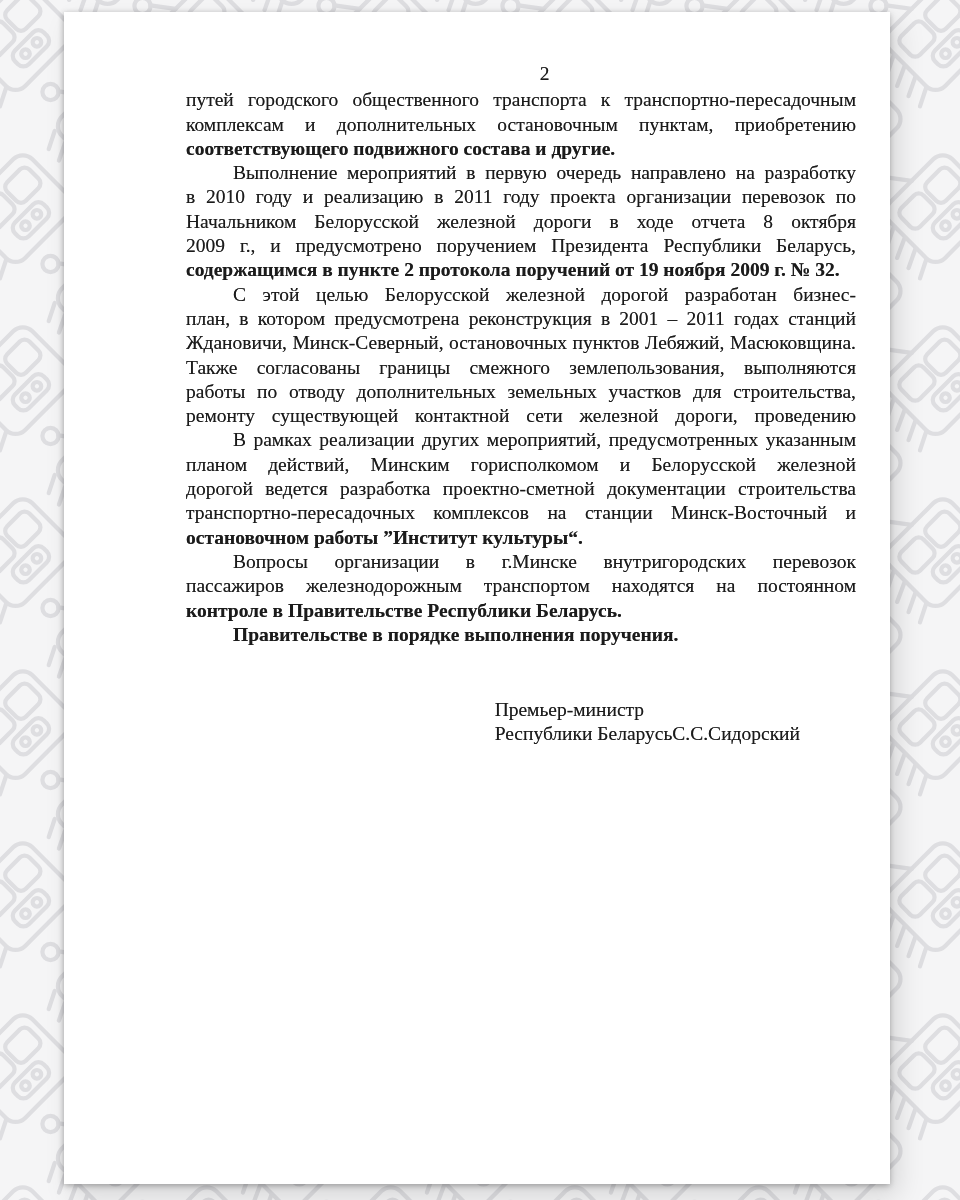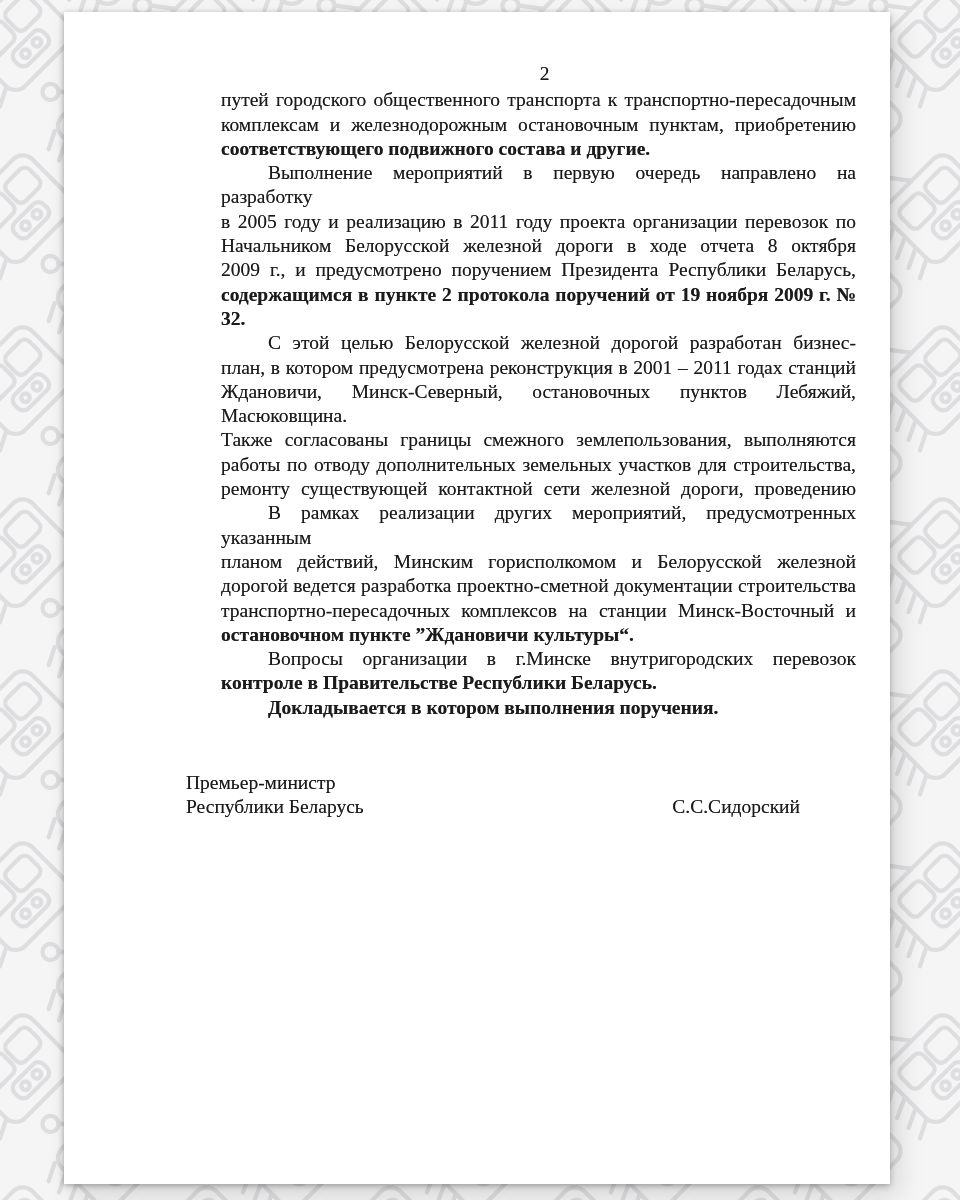--- a/index.html
+++ b/index.html
@@ -41,7 +41,6 @@
     text-align: justify;
     text-align-last: justify;
     hyphens: none;
-    margin-left: 35px;
   }
   .line.last { text-align-last: left; font-weight: bold; }
   .line.indent { text-indent: 47px; }

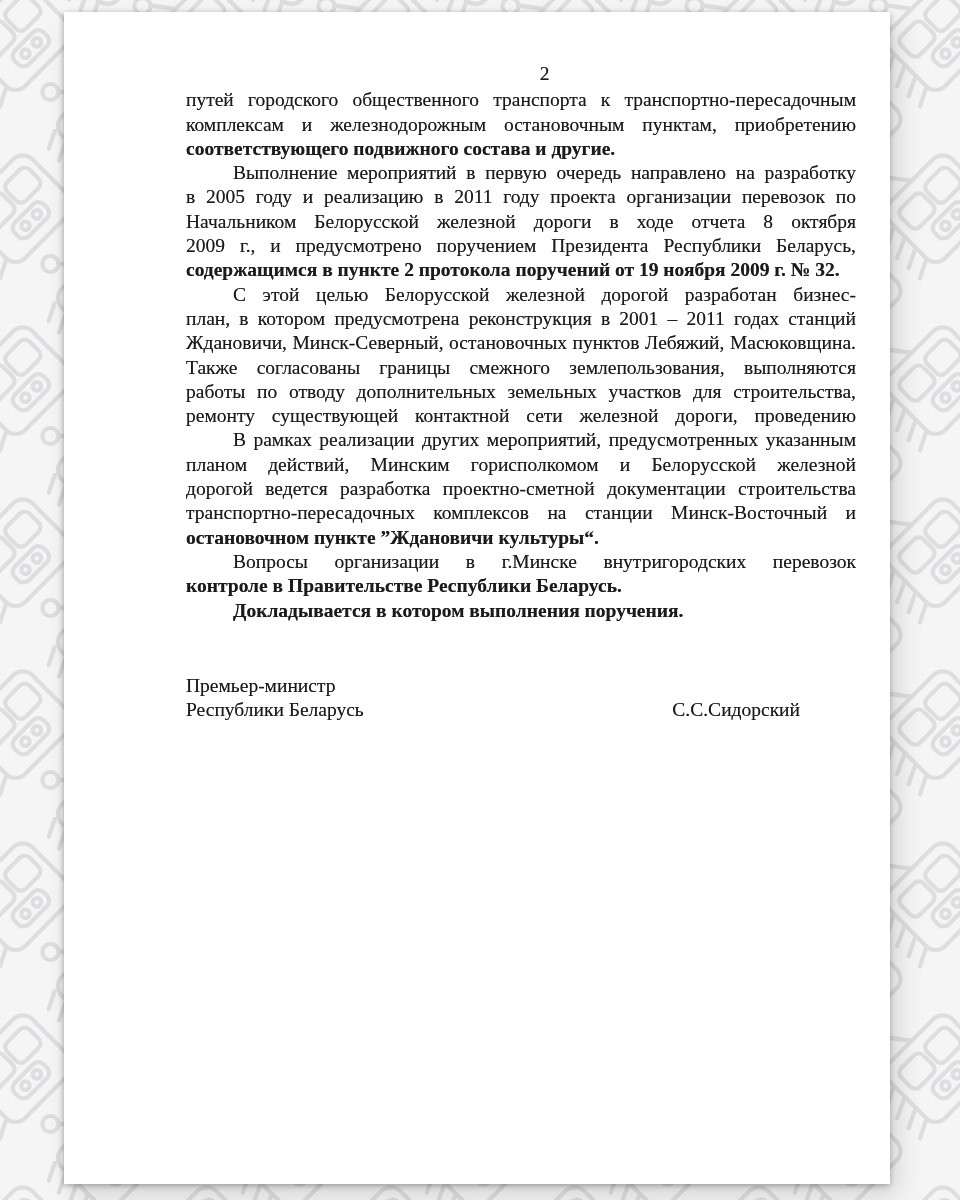--- a/index.html
+++ b/index.html
@@ -207,7 +207,7 @@
     <div class="doc-body">
         <div class="paragraph">
           <div class="line">путей городского общественного транспорта к транспортно-пересадочным</div>
-          <div class="line">комплексам и железнодорожным остановочным пунктам, приобретению</div>
+          <div class="line">комплексам и дополнительных остановочным пунктам, приобретению</div>
           <div class="line last">соответствующего подвижного состава и другие.</div>
         </div>
         <div class="paragraph">

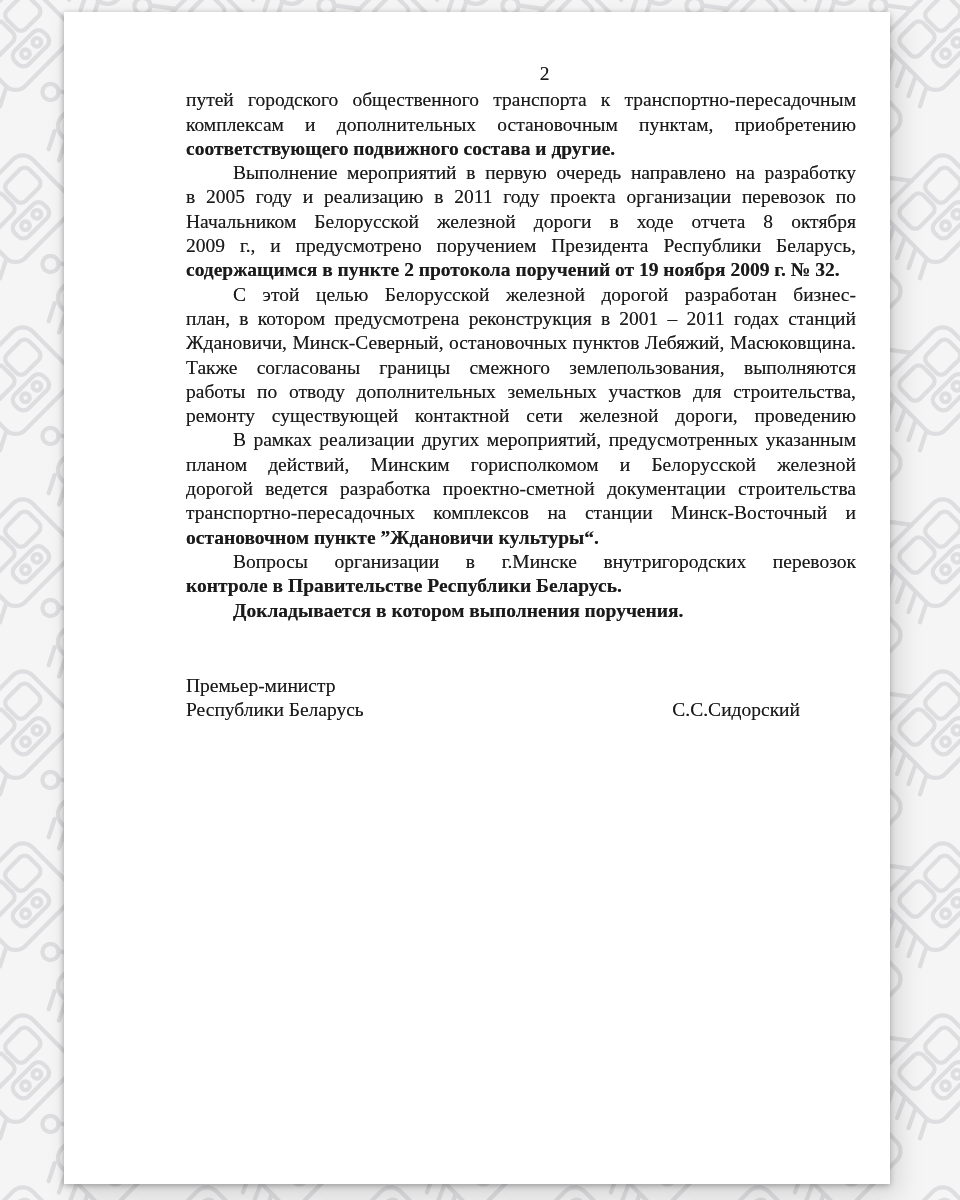--- a/index.html
+++ b/index.html
@@ -212,7 +212,7 @@
         </div>
         <div class="paragraph">
           <div class="line indent">Выполнение мероприятий в первую очередь направлено на разработку</div>
-          <div class="line">в 2005 году и реализацию в 2011 году проекта организации перевозок по</div>
+          <div class="line">в 2010 году и реализацию в 2011 году проекта организации перевозок по</div>
           <div class="line">Начальником Белорусской железной дороги в ходе отчета 8 октября</div>
           <div class="line">2009 г., и предусмотрено поручением Президента Республики Беларусь,</div>
           <div class="line last">содержащимся в пункте 2 протокола поручений от 19 ноября 2009 г. № 32.</div>

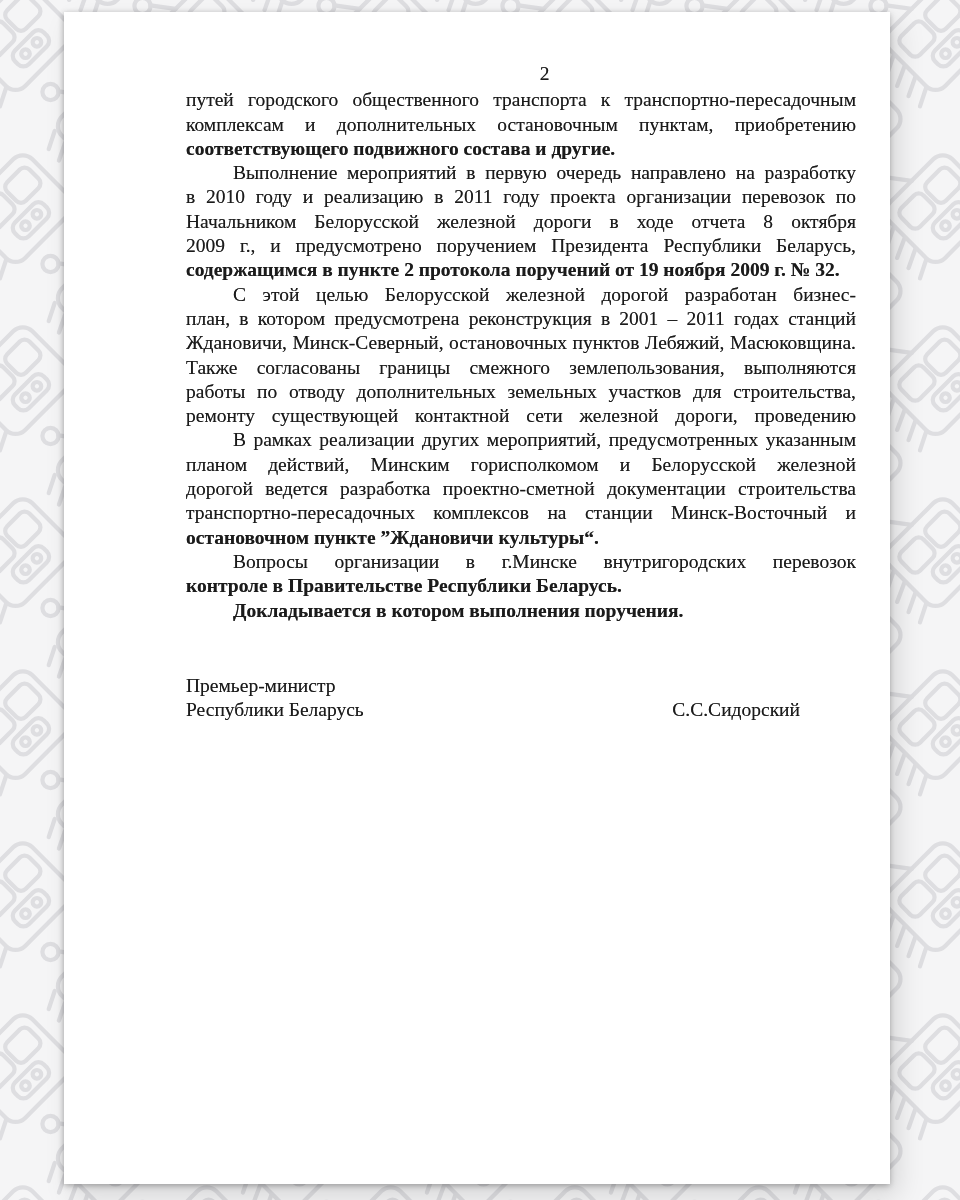--- a/index.html
+++ b/index.html
@@ -230,7 +230,7 @@
           <div class="line">планом действий, Минским горисполкомом и Белорусской железной</div>
           <div class="line">дорогой ведется разработка проектно-сметной документации строительства</div>
           <div class="line">транспортно-пересадочных комплексов на станции Минск-Восточный и</div>
-          <div class="line last">остановочном пункте ”Ждановичи культуры“.</div>
+          <div class="line last">остановочном работы ”Институт культуры“.</div>
         </div>
         <div class="paragraph">
           <div class="line indent">Вопросы организации в г.Минске внутригородских перевозок</div>

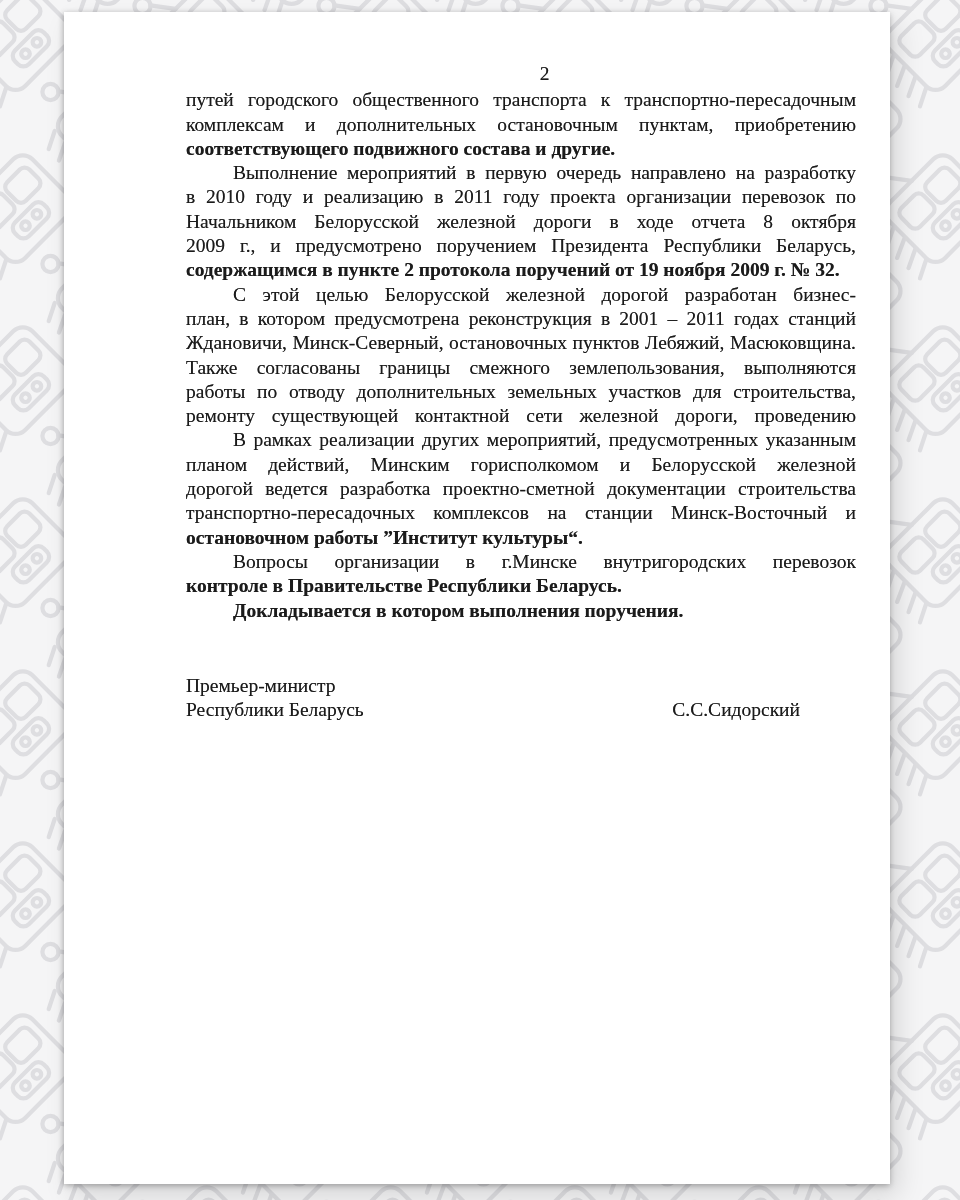--- a/index.html
+++ b/index.html
@@ -234,6 +234,7 @@
         </div>
         <div class="paragraph">
           <div class="line indent">Вопросы организации в г.Минске внутригородских перевозок</div>
+          <div class="line">пассажиров железнодорожным транспортом находятся на постоянном</div>
           <div class="line last">контроле в Правительстве Республики Беларусь.</div>
         </div>
         <div class="paragraph">

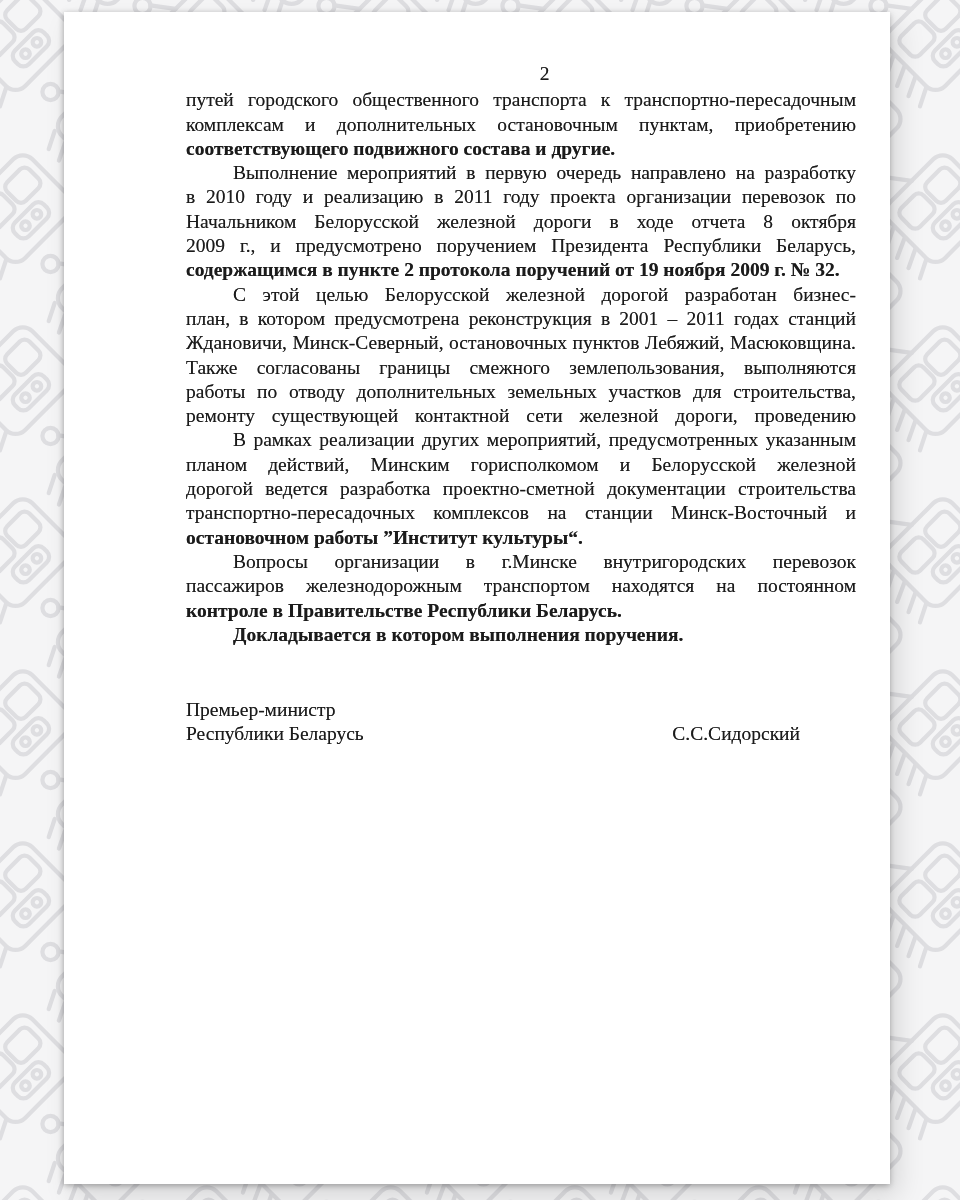--- a/index.html
+++ b/index.html
@@ -238,7 +238,7 @@
           <div class="line last">контроле в Правительстве Республики Беларусь.</div>
         </div>
         <div class="paragraph">
-          <div class="line indent last">Докладывается в котором выполнения поручения.</div>
+          <div class="line indent last">Правительстве в порядке выполнения поручения.</div>
         </div>
       </div>
 

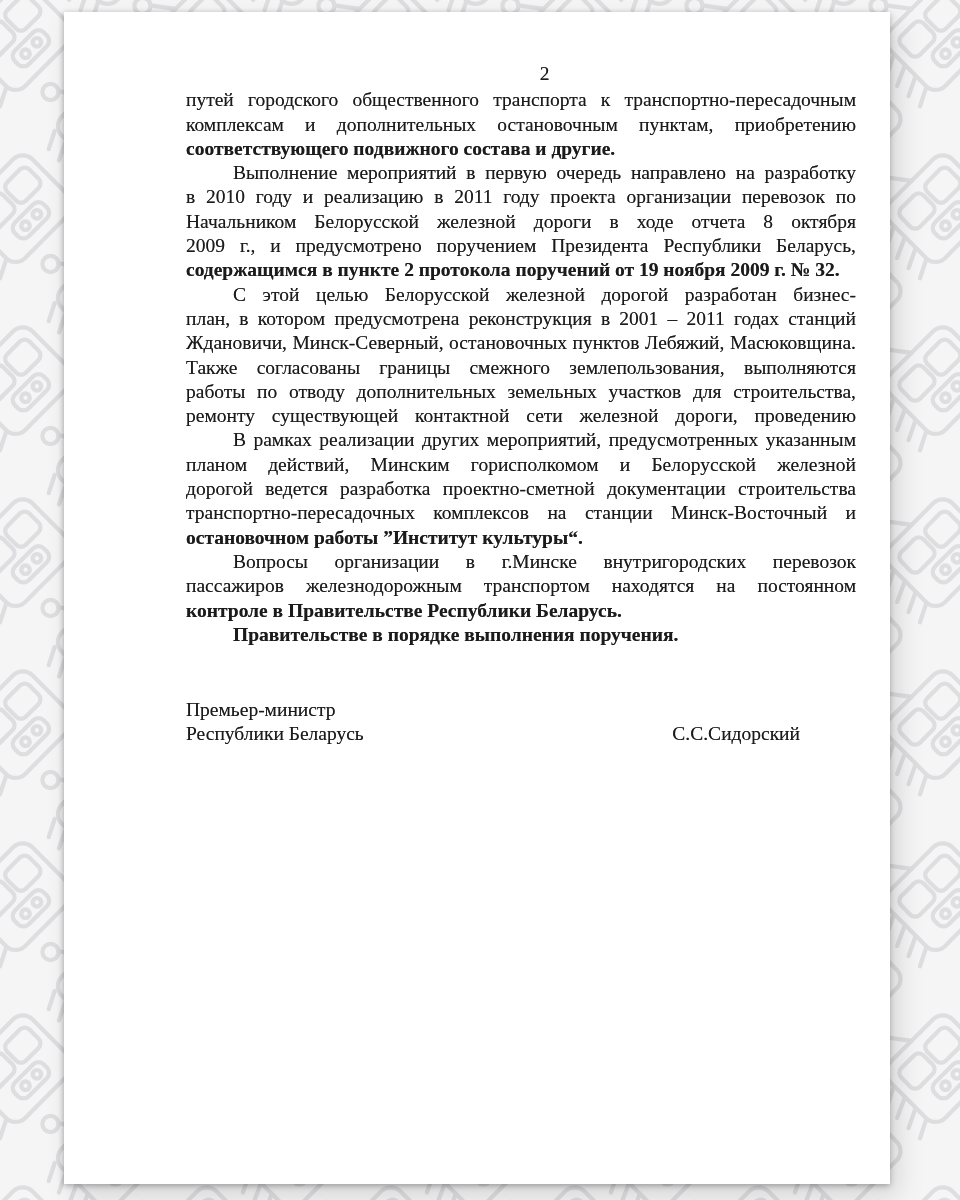--- a/index.html
+++ b/index.html
@@ -47,7 +47,7 @@
   .signature {
     margin-top: 51px;
     display: flex;
-    justify-content: space-between;
+    justify-content: flex-end;
     align-items: flex-end;
   }
   .signature .role div { text-align: left; }

